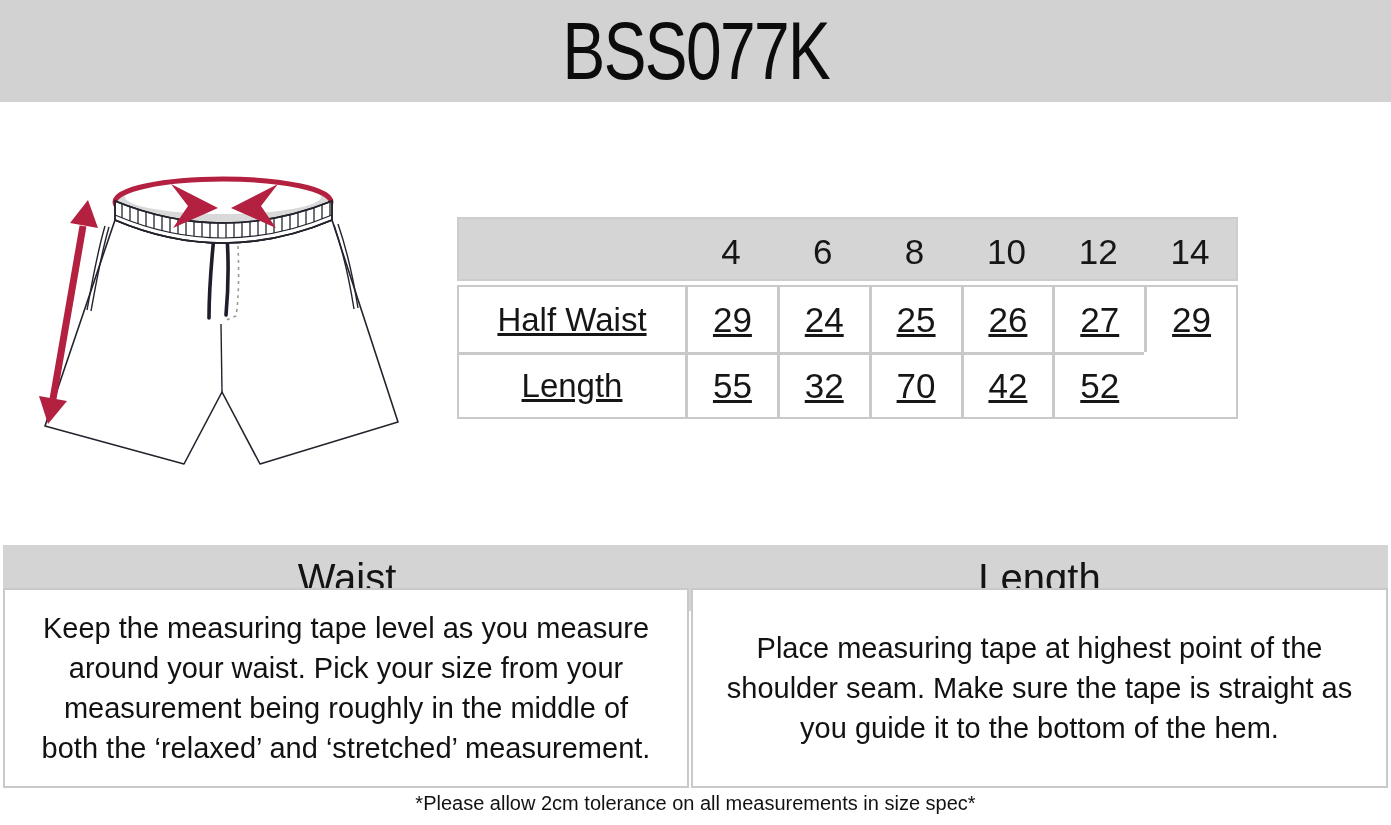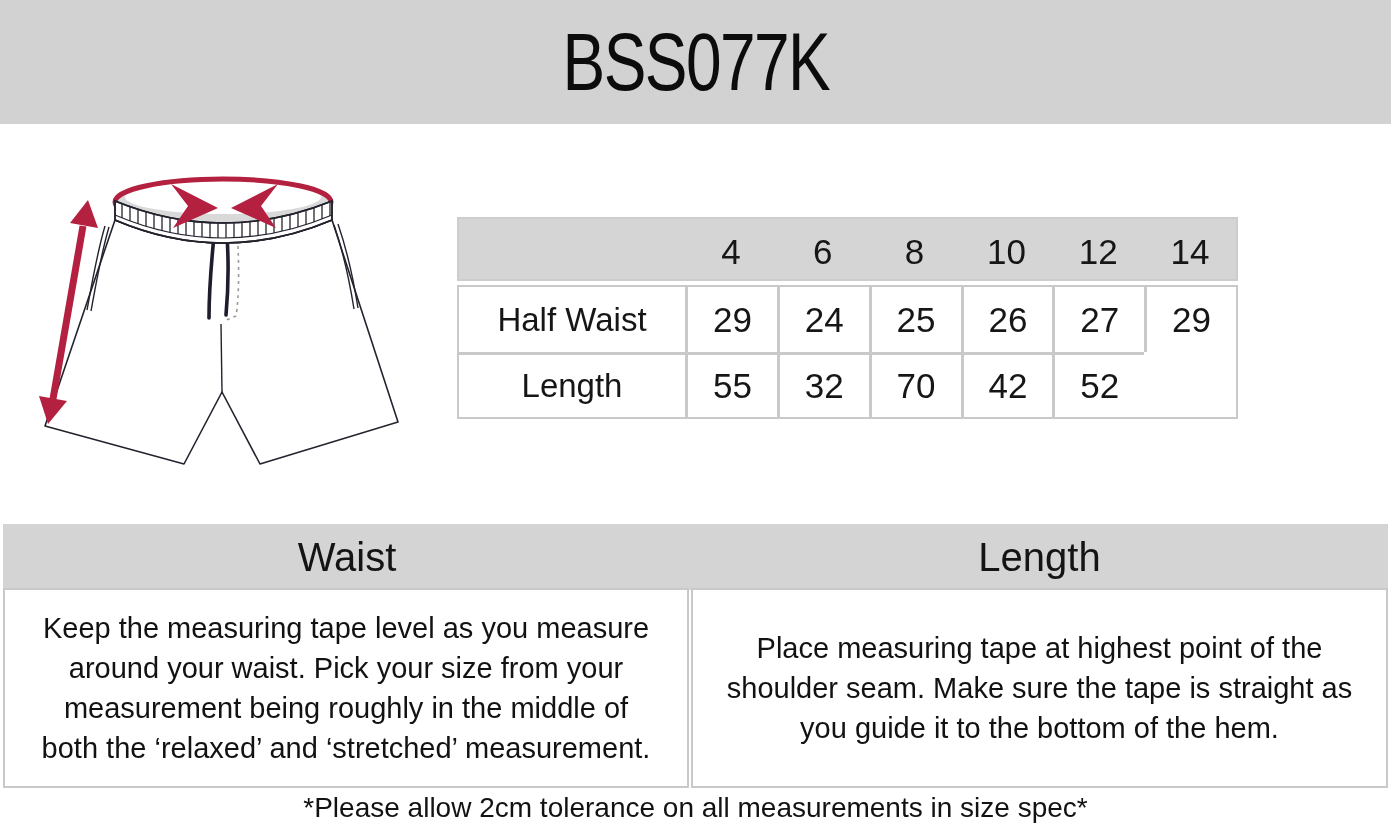--- a/index.html
+++ b/index.html
@@ -8,7 +8,7 @@
   #stage { position:relative; width:1391px; height:825px; background:#fff; }
 
   
-  .page-header { position:absolute; left:0; top:0; width:1391px; height:124px;
+  .page-header { position:absolute; left:0; top:0; width:1391px; height:102px;
                  background:#d2d2d2; display:flex; align-items:center; justify-content:center; }
   .page-title  { font-size:82px; font-weight:400; letter-spacing:-2px; color:#0c0c0c;
                  transform:scaleX(0.78); white-space:nowrap; }

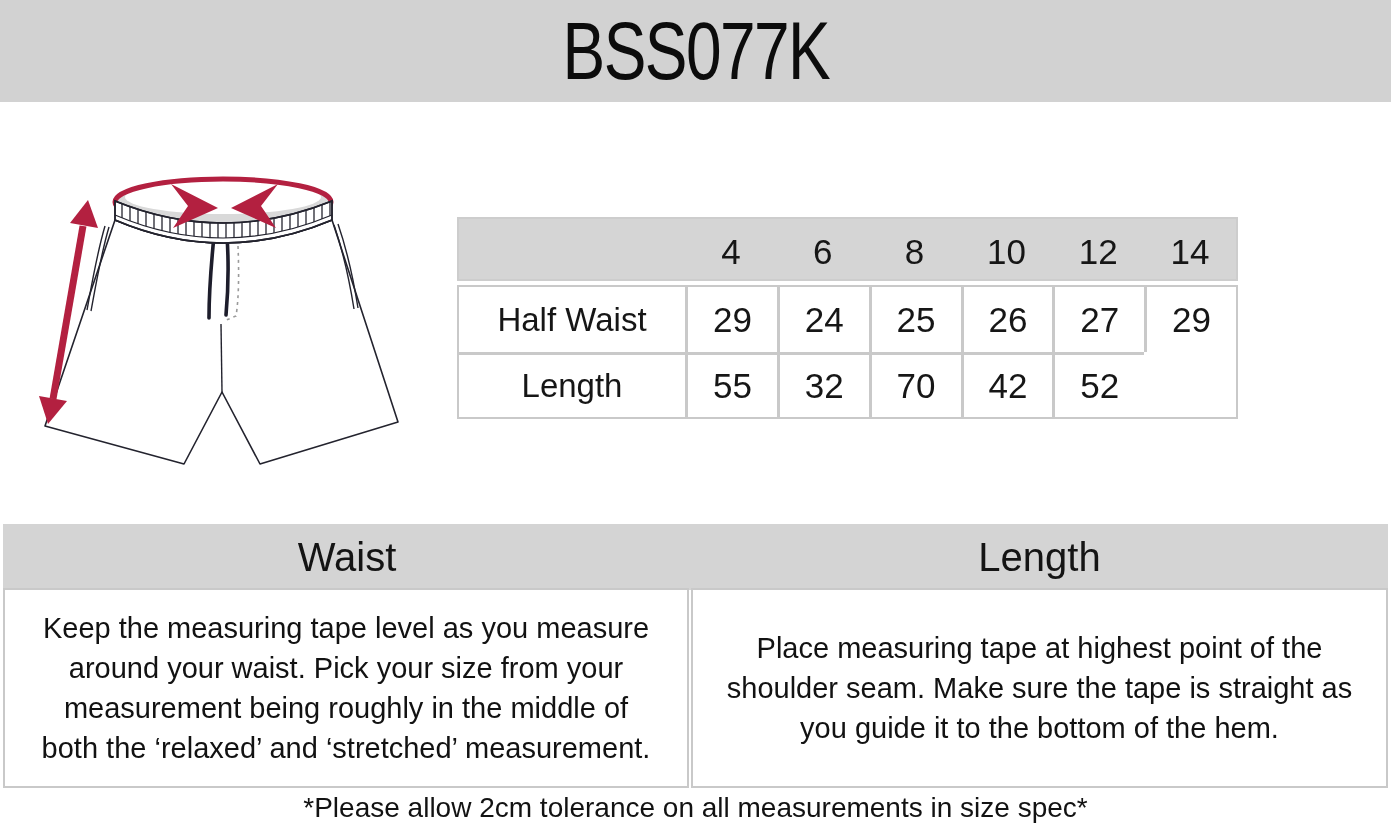--- a/index.html
+++ b/index.html
@@ -24,7 +24,7 @@
   .st-body { margin-top:4px; border:2px solid #c9c9c9; background:#fff; }
   .st-cell { height:65px; display:flex; align-items:center; justify-content:center;
              font-size:34px; color:#161616; background:#fff; }
-  .st-body .st-cell { border-left:3px solid #c9c9c9; }
+  .st-body .st-cell { border-left:3px solid #c9c9c9;text-decoration:underline; }
   .st-body .st-cell.first { border-left:none; }
   .st-body .st-row.second .st-cell { border-top:3px solid #c9c9c9; }
   .st-label { font-size:33px; }

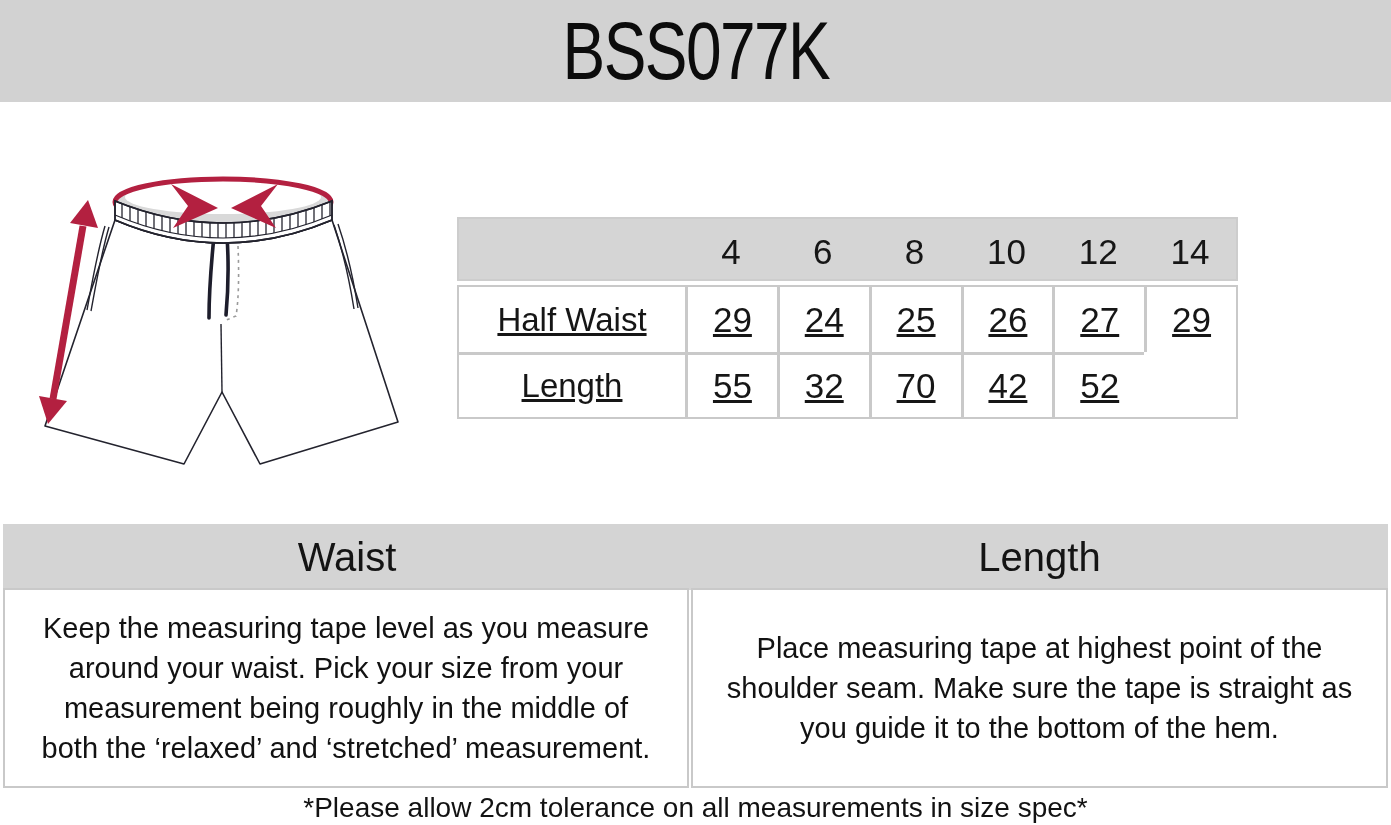--- a/index.html
+++ b/index.html
@@ -31,7 +31,7 @@
   .st-num   { font-size:35px; }
 
   
-  .guide-header { position:absolute; left:3px; top:524px; width:1385px; height:66px;
+  .guide-header { position:absolute; left:3px; top:545px; width:1385px; height:66px;
                   background:#d4d4d4; display:flex; }
   .guide-header .gh-cell { display:flex; align-items:center; justify-content:center;
                   font-size:40px; color:#141414; }

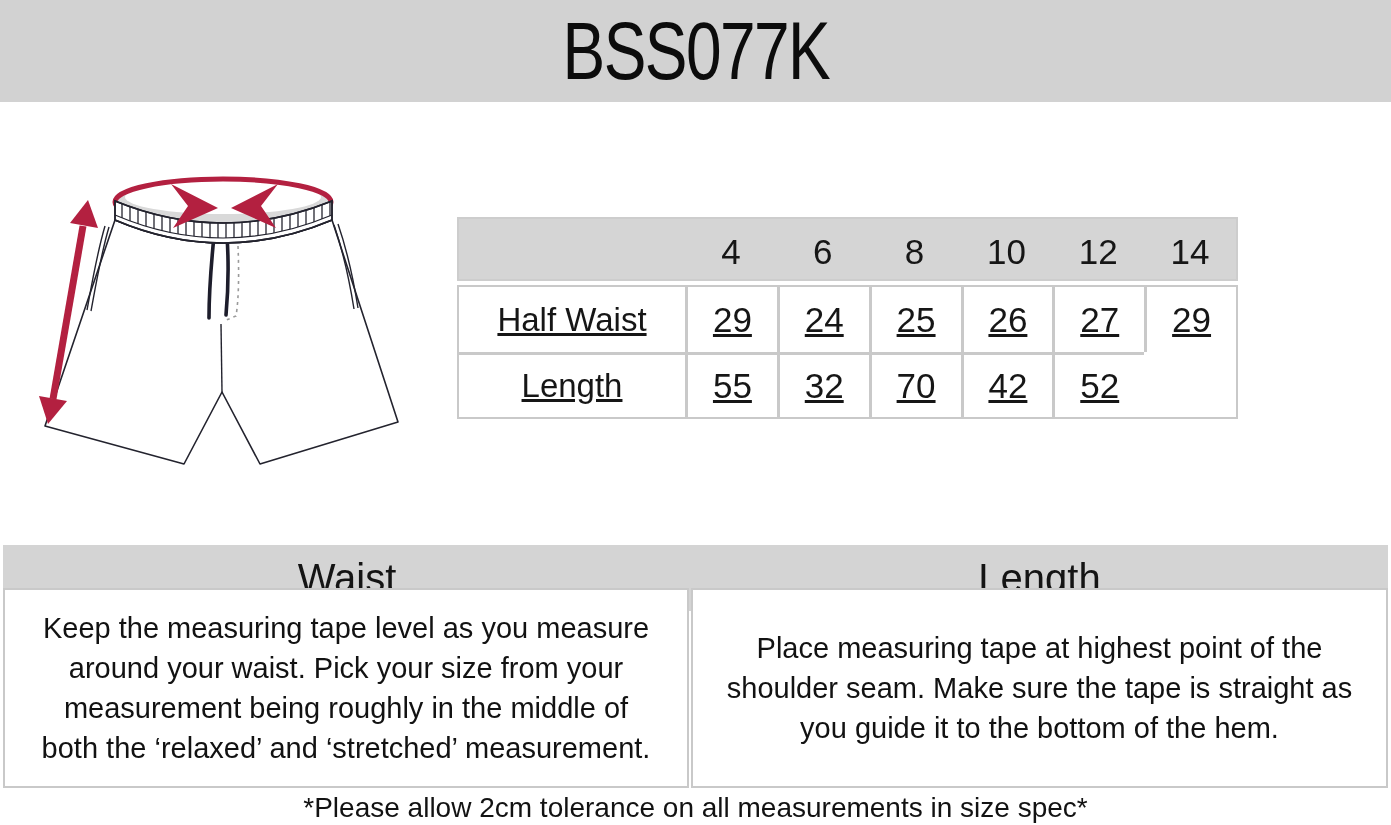--- a/index.html
+++ b/index.html
@@ -46,7 +46,7 @@
                 padding:0 30px; }
 
   .footnote { position:absolute; left:0; top:792px; width:1391px; text-align:center;
-              font-size:28px; color:#121212; }
+              font-size:20px; color:#121212; }
 </style>
 </head>
 <body>

